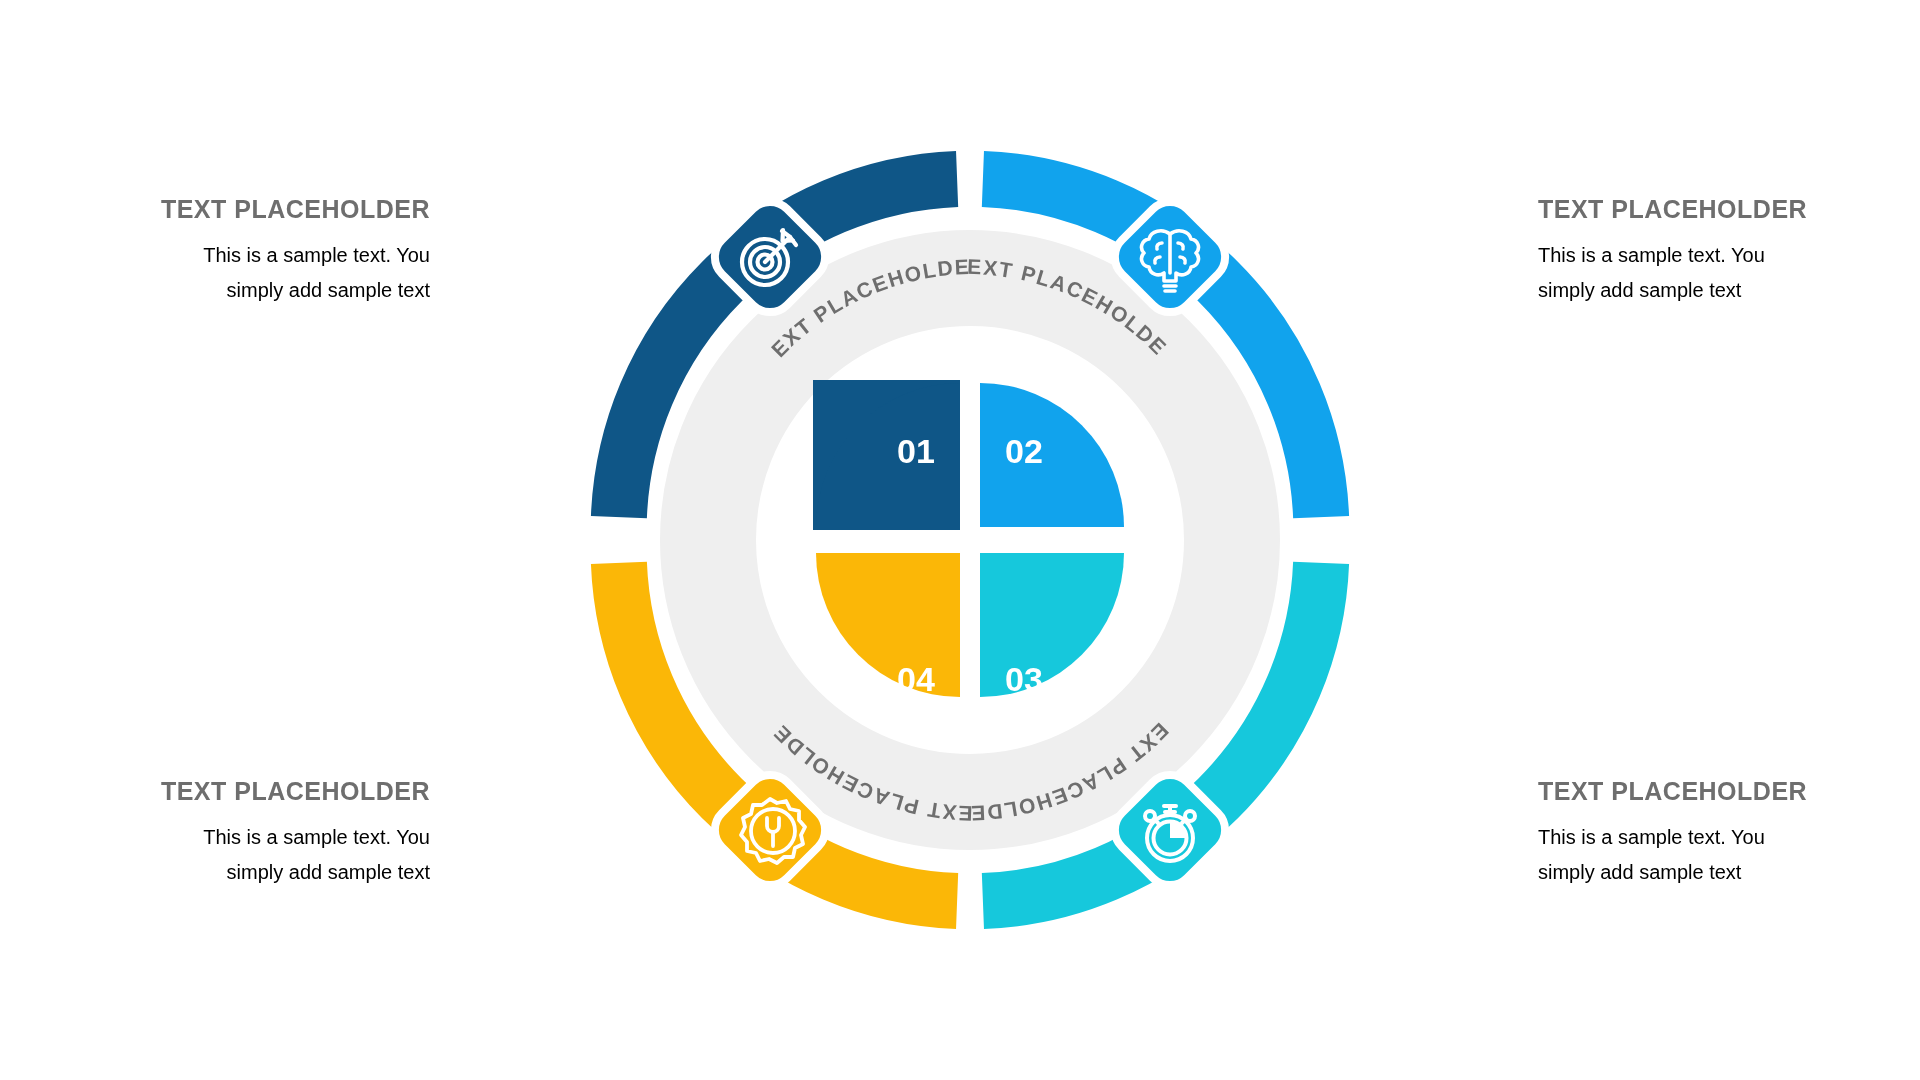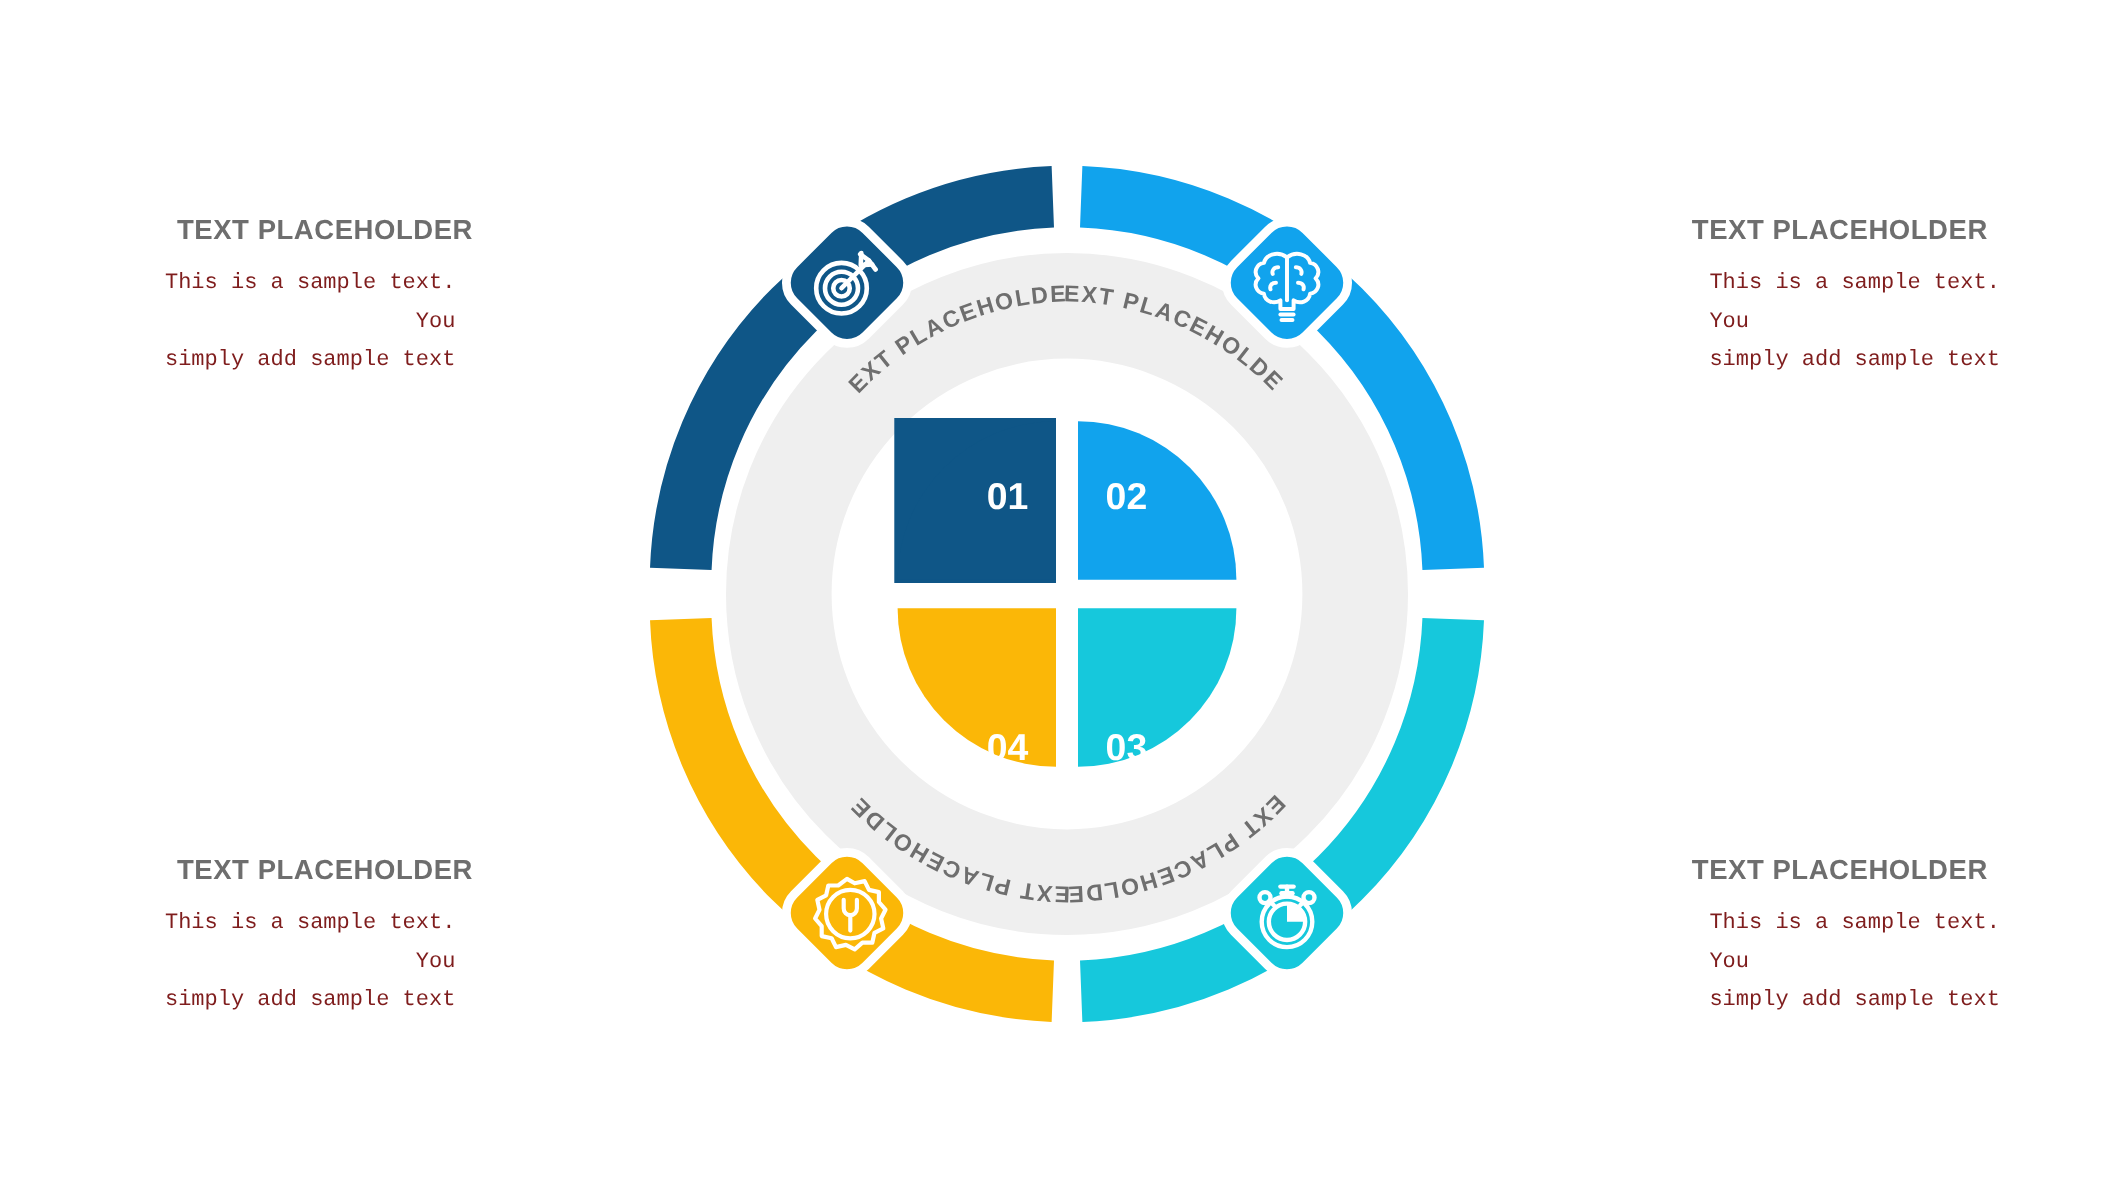--- a/index.html
+++ b/index.html
@@ -19,9 +19,8 @@
     color:#6e6e6e;margin:0 0 14px 0;line-height:1.1;
   }
   .block .body{
-    font-size:20px;color:#7f1d1d;line-height:1.75;margin:16px;
+    font-size:20px;color:#000000;line-height:1.75;margin:0;
     font-weight:400;
-    font-family:Liberation Mono, monospace;
   }
   .block.right{text-align:left;}
   .block.left{text-align:right;}

